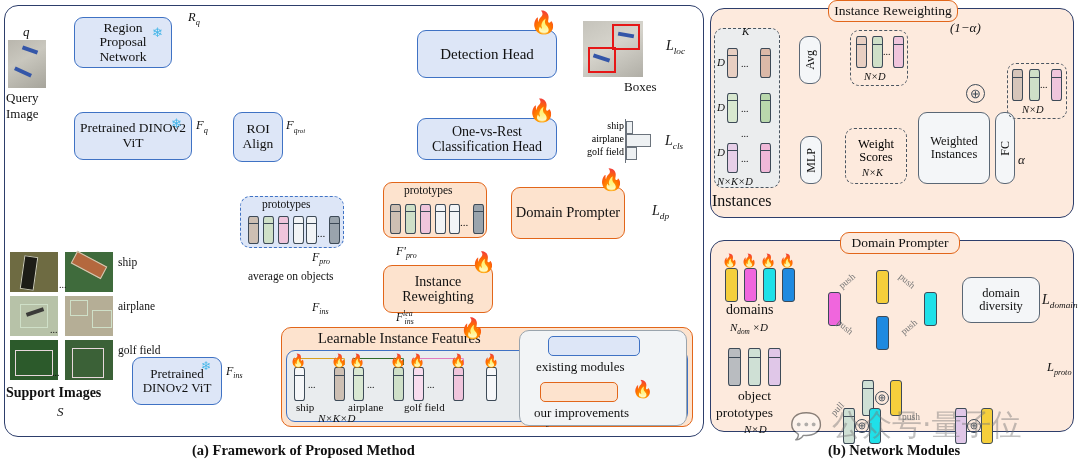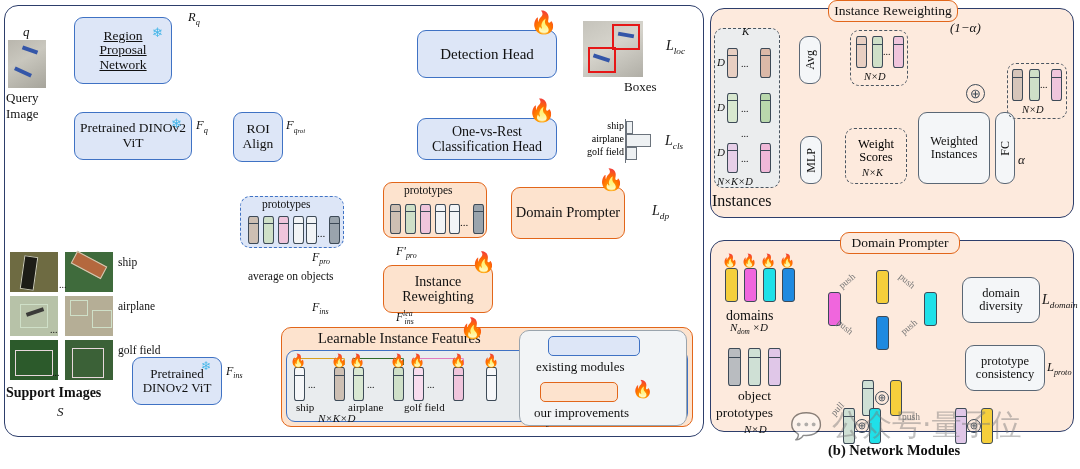--- a/index.html
+++ b/index.html
@@ -183,7 +183,7 @@
   <div class="abs lbl" style="left:6px;top:90px;font-size:13px;">Query</div>
   <div class="abs lbl" style="left:6px;top:106px;font-size:13px;">Image</div>
 
-  <div class="abs mod mod-blue" style="left:74px;top:17px;width:98px;height:67px;font-size:13.5px;padding:0 4px;text-decoration:underline;">
+  <div class="abs mod mod-blue" style="left:74px;top:17px;width:98px;height:51px;font-size:13.5px;padding:0 4px;">
     <span>Region Proposal Network</span>
   </div>
   <div class="snow" style="left:152px;top:25px;font-size:13px;">❄</div>

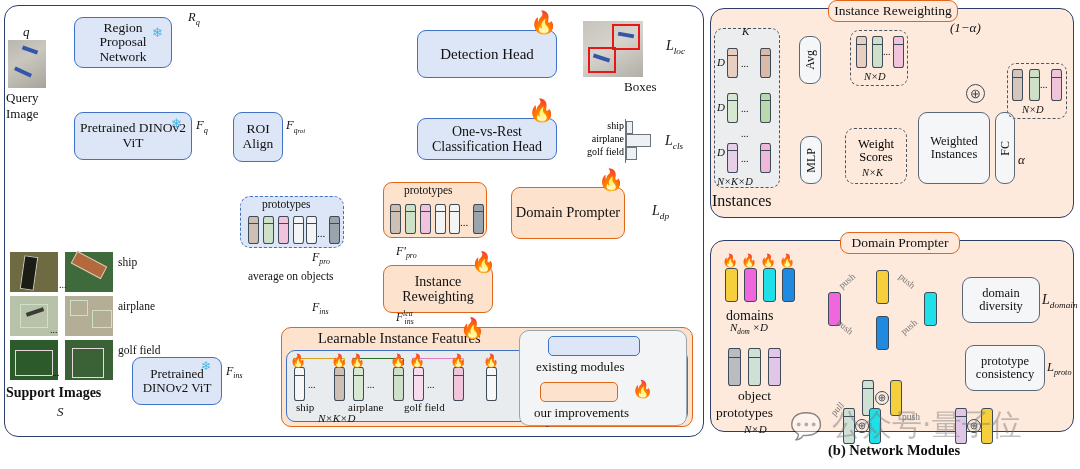--- a/index.html
+++ b/index.html
@@ -457,7 +457,7 @@
     <div class="flame" style="left:37px;top:-5px;font-size:13px;">🔥</div>
     <div class="flame" style="left:56px;top:-5px;font-size:13px;">🔥</div>
   </div>
-  <div class="abs lbl" style="left:726px;top:302px;font-size:14px;margin-top:6px;">domains</div>
+  <div class="abs lbl" style="left:726px;top:302px;font-size:14px;">domains</div>
   <div class="abs lbl it" style="left:730px;top:321px;font-size:11px;">
     N<sub>dom</sub> ×D</div>
 

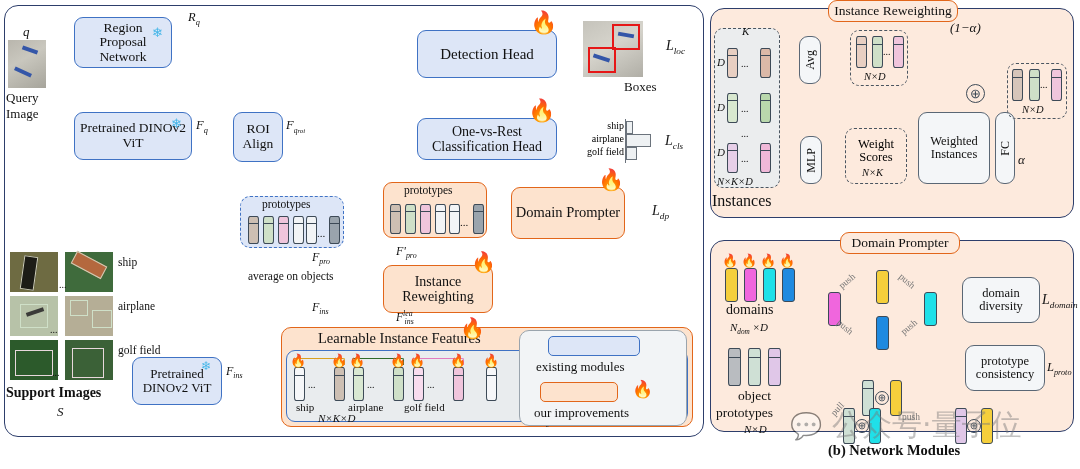--- a/index.html
+++ b/index.html
@@ -488,10 +488,6 @@
   <div class="abs lbl it" style="left:1042px;top:292px;font-size:14px;">
     <span>L</span><sub>domain</sub></div>
 
-  <div class="abs mod mod-white" style="left:965px;top:345px;width:80px;height:46px;font-size:12.5px;flex-direction:column;">
-    <span>prototype</span>
-    <span>consistency</span>
-    </div>
   <div class="abs lbl it" style="left:1047px;top:360px;font-size:12.5px;">
     <span>L</span><sub>proto</sub></div>
 

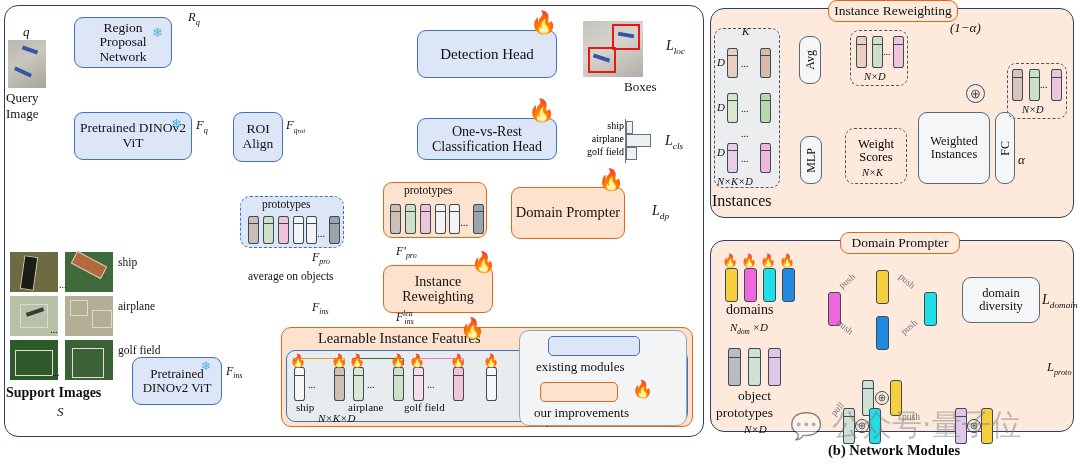--- a/index.html
+++ b/index.html
@@ -370,6 +370,7 @@
   <div class="flame" style="left:632px;top:379px;font-size:17px;">🔥</div>
   <div class="abs lbl" style="left:534px;top:405px;font-size:13px;">our improvements</div>
 
+  <div class="abs cap" style="left:192px;top:442px;font-size:14.5px;">(a) Framework of Proposed Method</div>
 
   <div class="abs panel panel-tint" style="left:710px;top:8px;width:364px;height:210px;"></div>
   <div class="abs mod mod-orange" style="left:828px;top:0px;width:130px;height:22px;font-size:13.5px;background:#fdeadd;">

